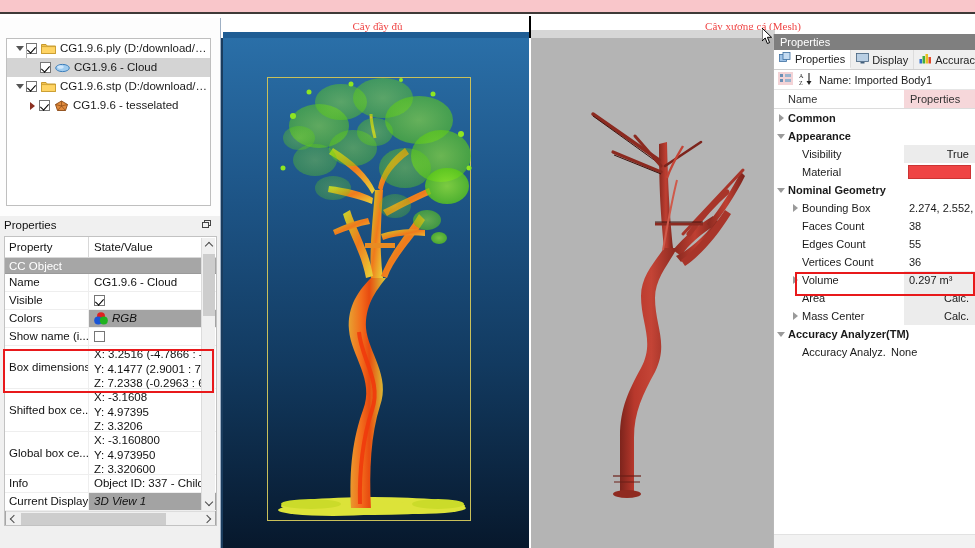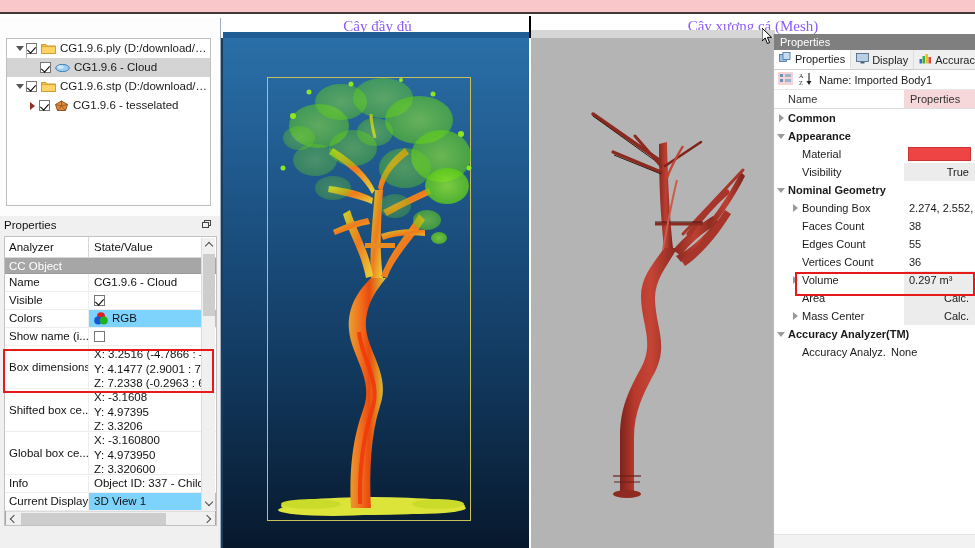--- a/index.html
+++ b/index.html
@@ -26,7 +26,7 @@
   }
   .caption {
     position: absolute; top: 0; height: 22px; line-height: 21px;
-    font-family: "Liberation Serif", serif; font-size: 15px; color: #8b5cf6;
+    font-family: "Liberation Serif", serif; font-size: 11px; color: #ef4444;
     text-align: center;
   }
   .cap-left  { left: 225px; width: 305px; }

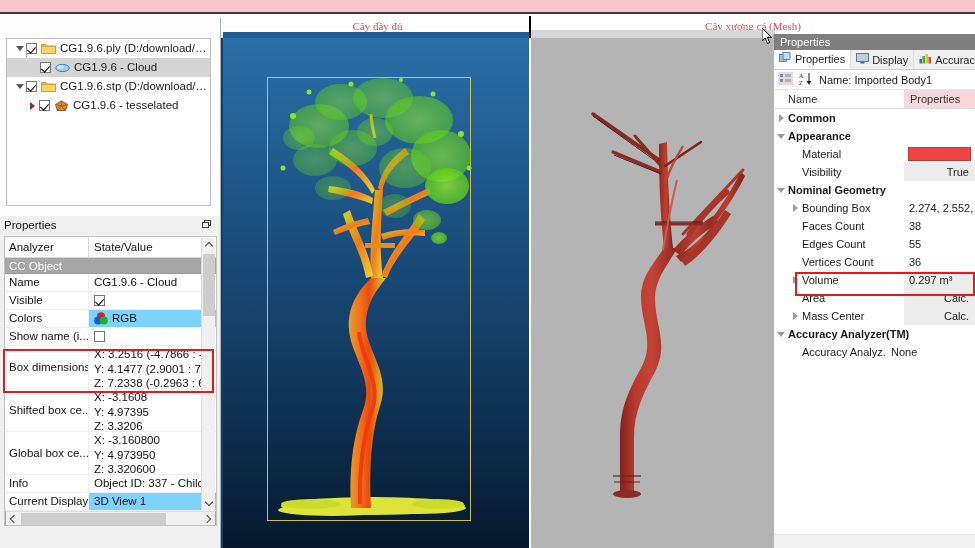--- a/index.html
+++ b/index.html
@@ -655,15 +655,15 @@
     </div>
 
     <div class="rp-row">
+      <div class="n ind3">Visibility</div>
+      <div class="v boxed right">True</div>
+    </div>
+
+    <div class="rp-row">
       <div class="n ind3">Material</div>
       <div class="v" style="padding:2px 4px 2px 4px;">
         <span class="mat-swatch"></span>
       </div>
-    </div>
-
-    <div class="rp-row">
-      <div class="n ind3">Visibility</div>
-      <div class="v boxed right">True</div>
     </div>
 
     <div class="rp-row rp-group">

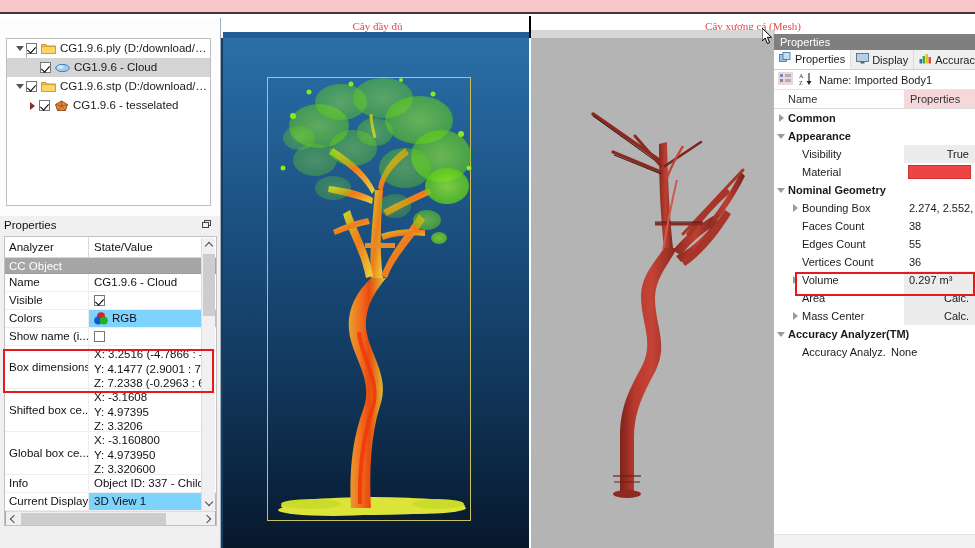--- a/index.html
+++ b/index.html
@@ -349,7 +349,7 @@
     <div class="prop-table">
 
       <div class="pt-head">
-        <div class="c1">Analyzer</div>
+        <div class="c1">Property</div>
         <div class="c2">State/Value</div>
       </div>
 

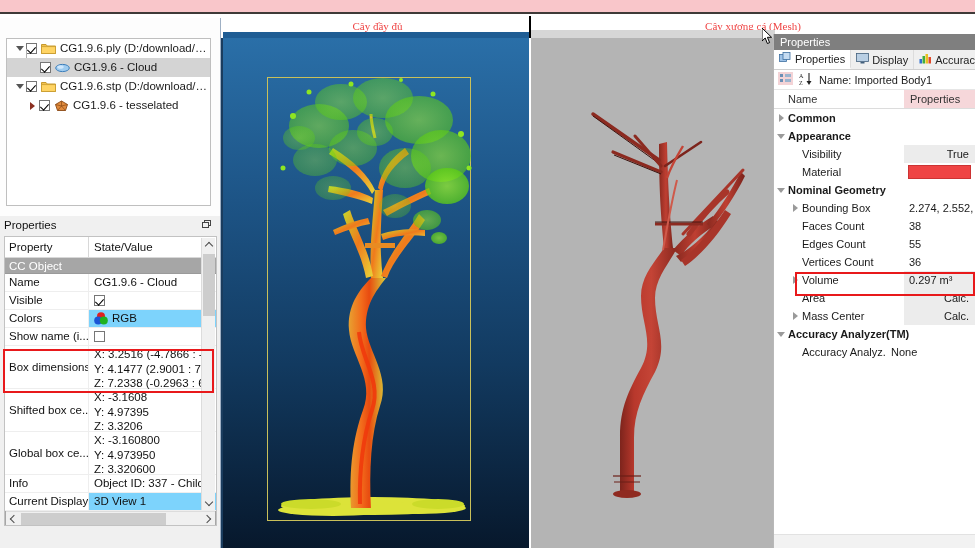--- a/index.html
+++ b/index.html
@@ -126,7 +126,7 @@
   }
   .pt-row.multi .c1 { line-height: 15px; align-items: center; }
   .pt-row.multi .c2 { display: block; padding-top: 1px; line-height: 14.5px; }
-  .value-cell { background: #7dd3fc; }
+  .value-cell { background: #a3a3a3; font-style: italic; }
   .pt-check {
     width: 11px; height: 11px; border: 1px solid #767676; background: #fff;
     display: inline-block; position: relative;

